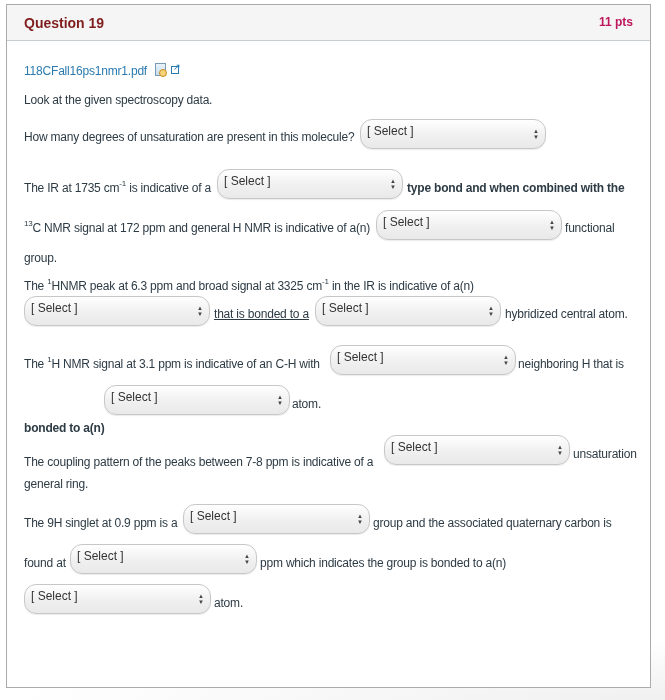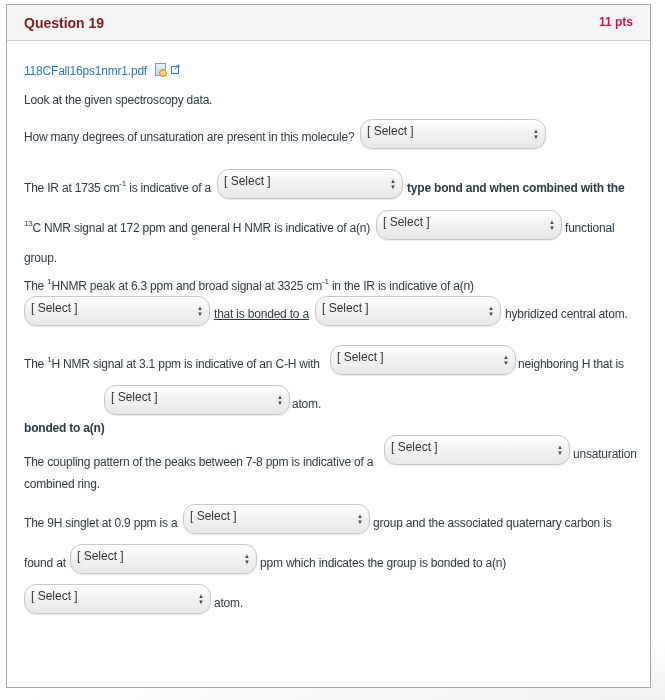--- a/index.html
+++ b/index.html
@@ -134,7 +134,7 @@
   <span class="arr">▲<br>▼</span>
 </div>
 <span class="t" style="left:573px;top:447px;">unsaturation</span>
-<span class="t" style="left:24px;top:477px;">combined ring.</span>
+<span class="t" style="left:24px;top:477px;">general ring.</span>
 
 <span class="t" style="left:24px;top:516px;">The 9H singlet at 0.9 ppm is a</span>
 <div class="sel" style="left:183px;top:504px;width:187px;">

